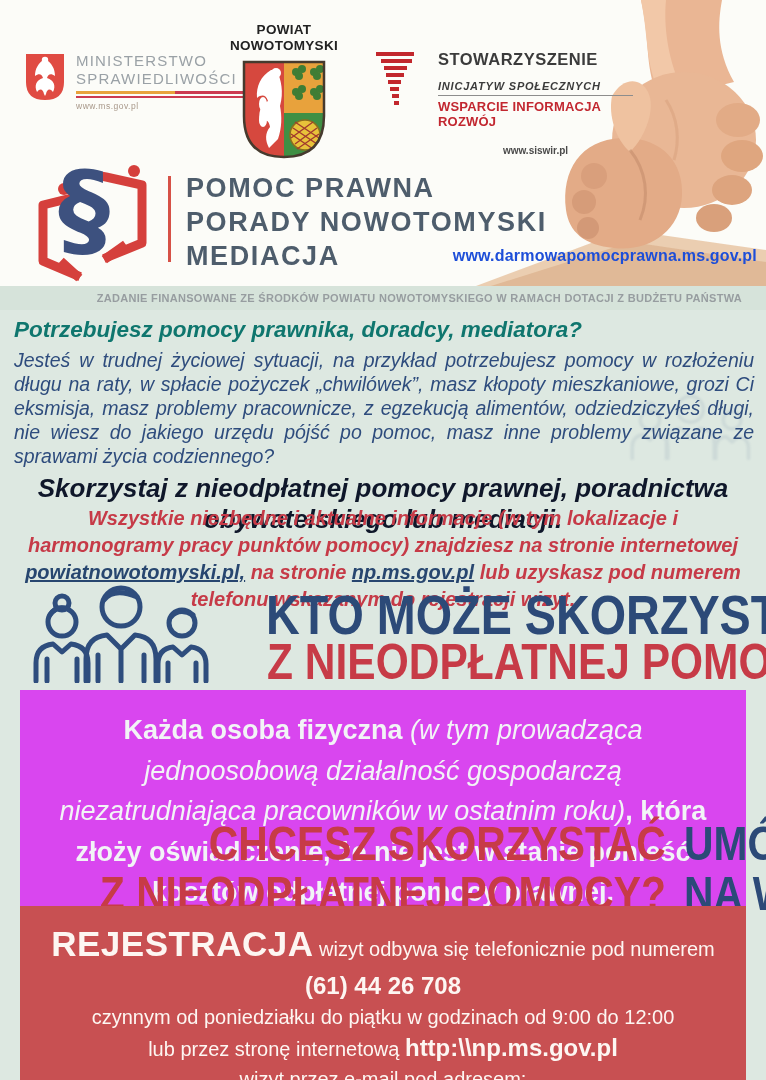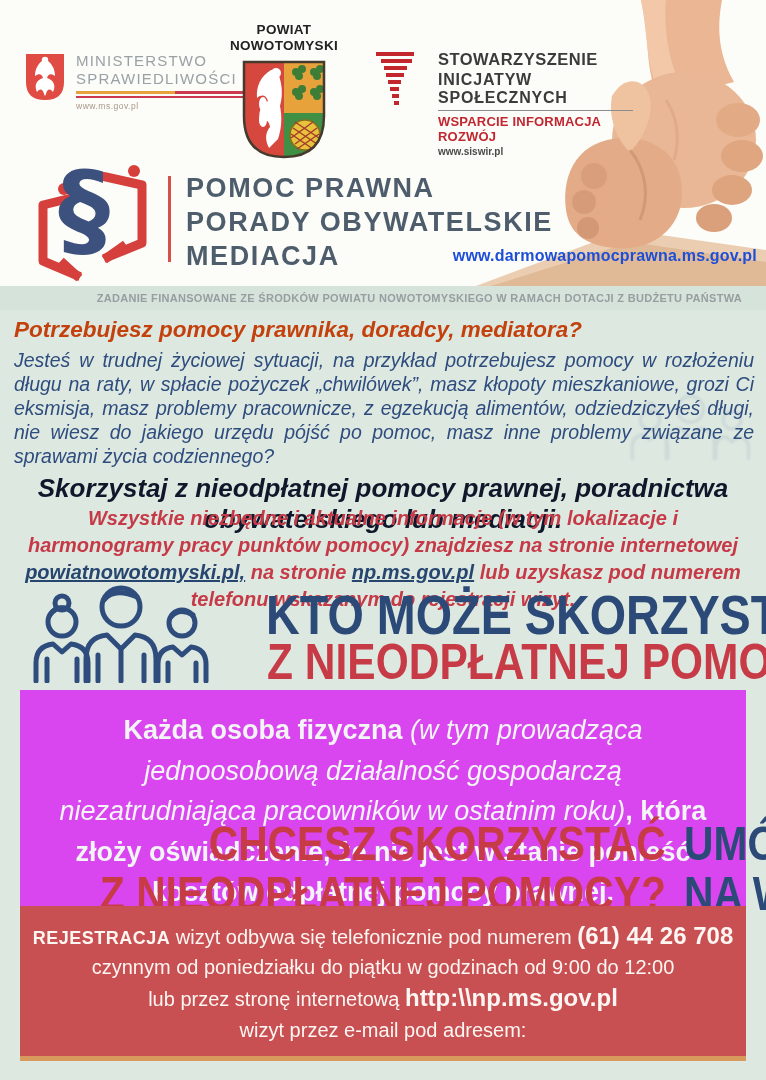--- a/index.html
+++ b/index.html
@@ -23,7 +23,7 @@
   .association{position:absolute;left:374px;top:50px;display:flex;gap:20px;}
   .assoc-text{width:195px;}
   .assoc-l1{font-size:16.5px;font-weight:bold;color:#3b3b3b;letter-spacing:.5px;}
-  .assoc-l2{font-size:16px;font-weight:bold;color:#3b3b3b;letter-spacing:.8px;margin-top:2px;}
+  .assoc-l2{font-size:11px;font-weight:bold;color:#3b3b3b;letter-spacing:.8px;margin-top:11px;font-style:italic;}
   .assoc-rule{height:1px;background:#8d8d8d;margin:3px 0 3px 0;}
   .assoc-tag{font-size:13px;font-weight:bold;color:#c22730;letter-spacing:.2px;}
   .assoc-url{font-size:10px;font-weight:bold;color:#4a4a4a;text-align:left;margin-top:2px;}

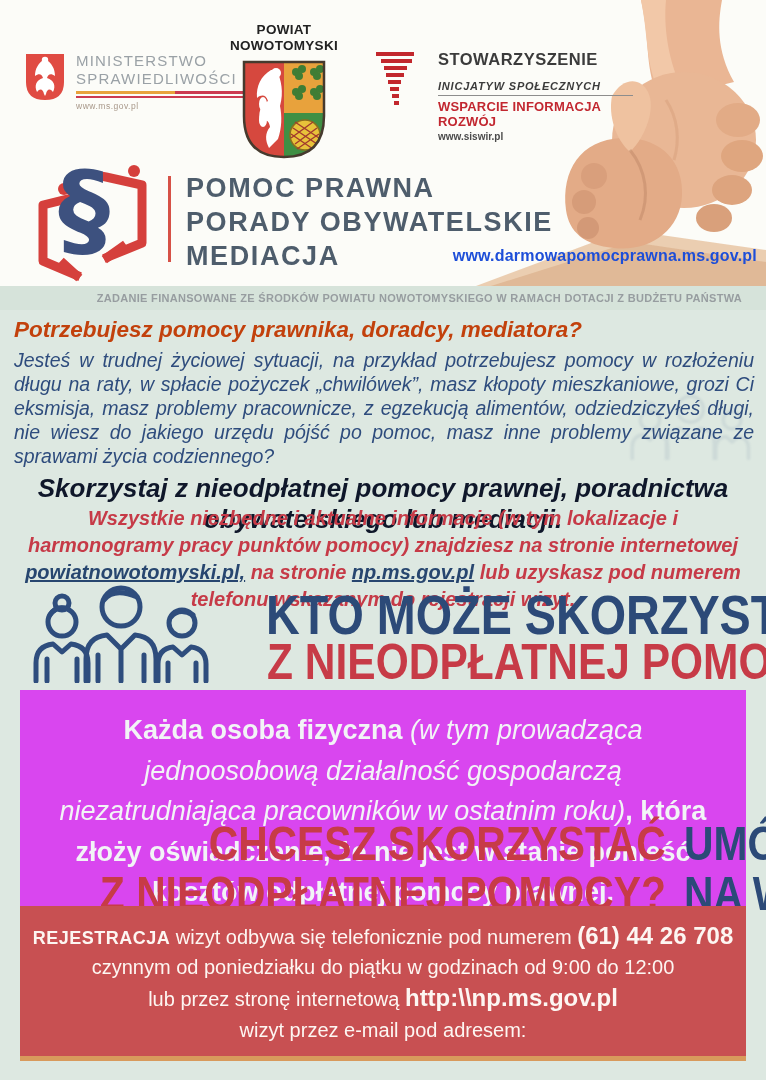--- a/index.html
+++ b/index.html
@@ -26,7 +26,7 @@
   .assoc-l2{font-size:11px;font-weight:bold;color:#3b3b3b;letter-spacing:.8px;margin-top:11px;font-style:italic;}
   .assoc-rule{height:1px;background:#8d8d8d;margin:3px 0 3px 0;}
   .assoc-tag{font-size:13px;font-weight:bold;color:#c22730;letter-spacing:.2px;}
-  .assoc-url{font-size:10px;font-weight:bold;color:#4a4a4a;text-align:left;margin-top:2px;}
+  .assoc-url{font-size:10px;font-weight:bold;color:#4a4a4a;text-align:center;margin-top:16px;}
 
   .hands{position:absolute;right:0;top:0;width:350px;height:286px;}
 

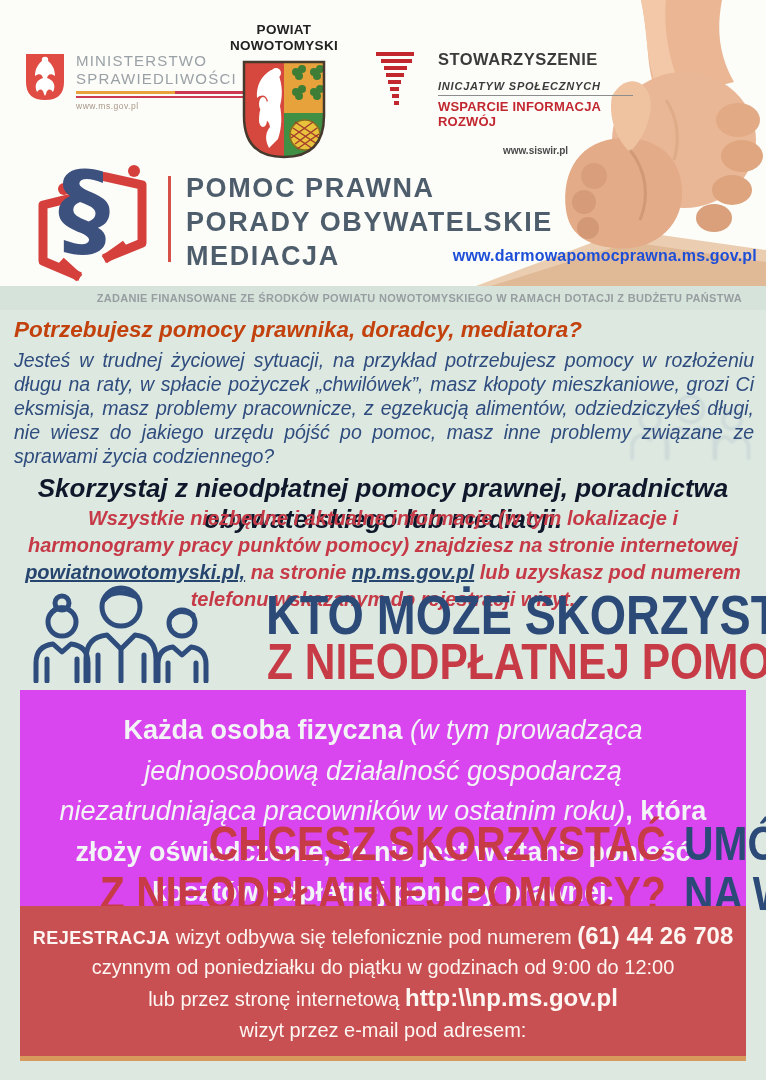--- a/index.html
+++ b/index.html
@@ -232,7 +232,7 @@
     <div class="brand-divider"></div>
     <div class="service">
       <div>POMOC PRAWNA</div>
-      <div>PORADY OBYWATELSKIE</div>
+      <div>PORADY NOWOTOMYSKI</div>
       <div>MEDIACJA</div>
     </div>
     <div class="site-url">www.darmowapomocprawna.ms.gov.pl</div>

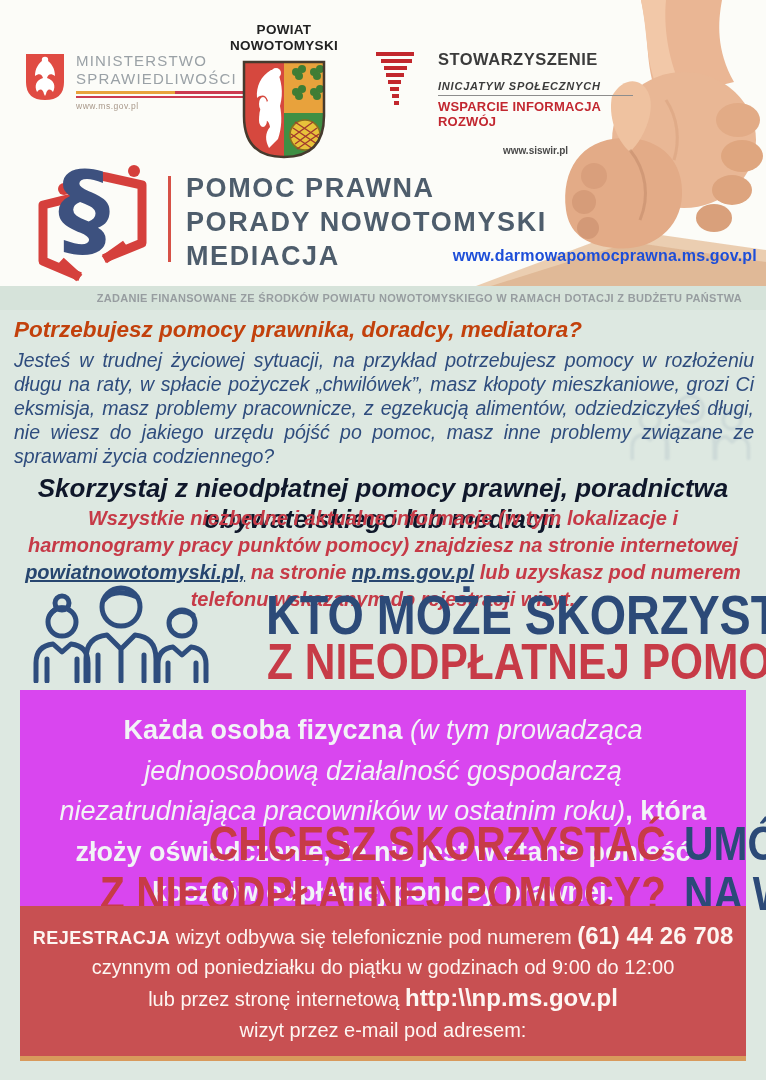--- a/index.html
+++ b/index.html
@@ -50,7 +50,7 @@
 
   
   .intro-heading{position:absolute;left:14px;top:317px;font-size:22.5px;font-weight:bold;
-                 font-style:italic;color:#c2410c;}
+                 font-style:italic;color:#0f766e;}
   .intro-body{position:absolute;left:14px;top:349px;width:740px;font-size:19.5px;
               font-style:italic;color:#2e4c7d;line-height:1.23;text-align:justify;}
 

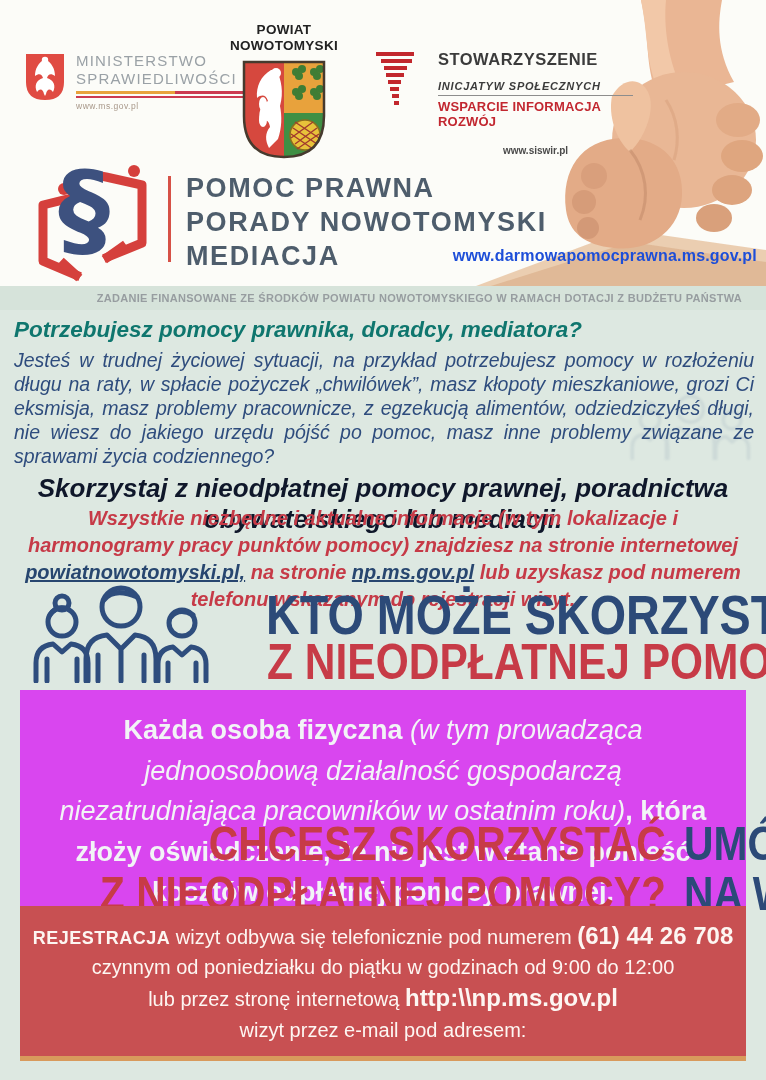--- a/index.html
+++ b/index.html
@@ -92,7 +92,7 @@
                 background:#c85052;border-bottom:5px solid #d89a5c;color:#fdf6f2;
                 text-align:center;padding:13px 8px 12px;}
   .reg-line{font-size:20px;line-height:1.42;}
-  .reg-label{font-size:18px;font-weight:bold;letter-spacing:.5px;}
+  .reg-label{font-size:35px;font-weight:bold;letter-spacing:.5px;}
   .reg-strong{font-size:24px;font-weight:bold;}
   .reg-line a{color:#fdf6f2;text-decoration:none;cursor:pointer;}
 </style>

